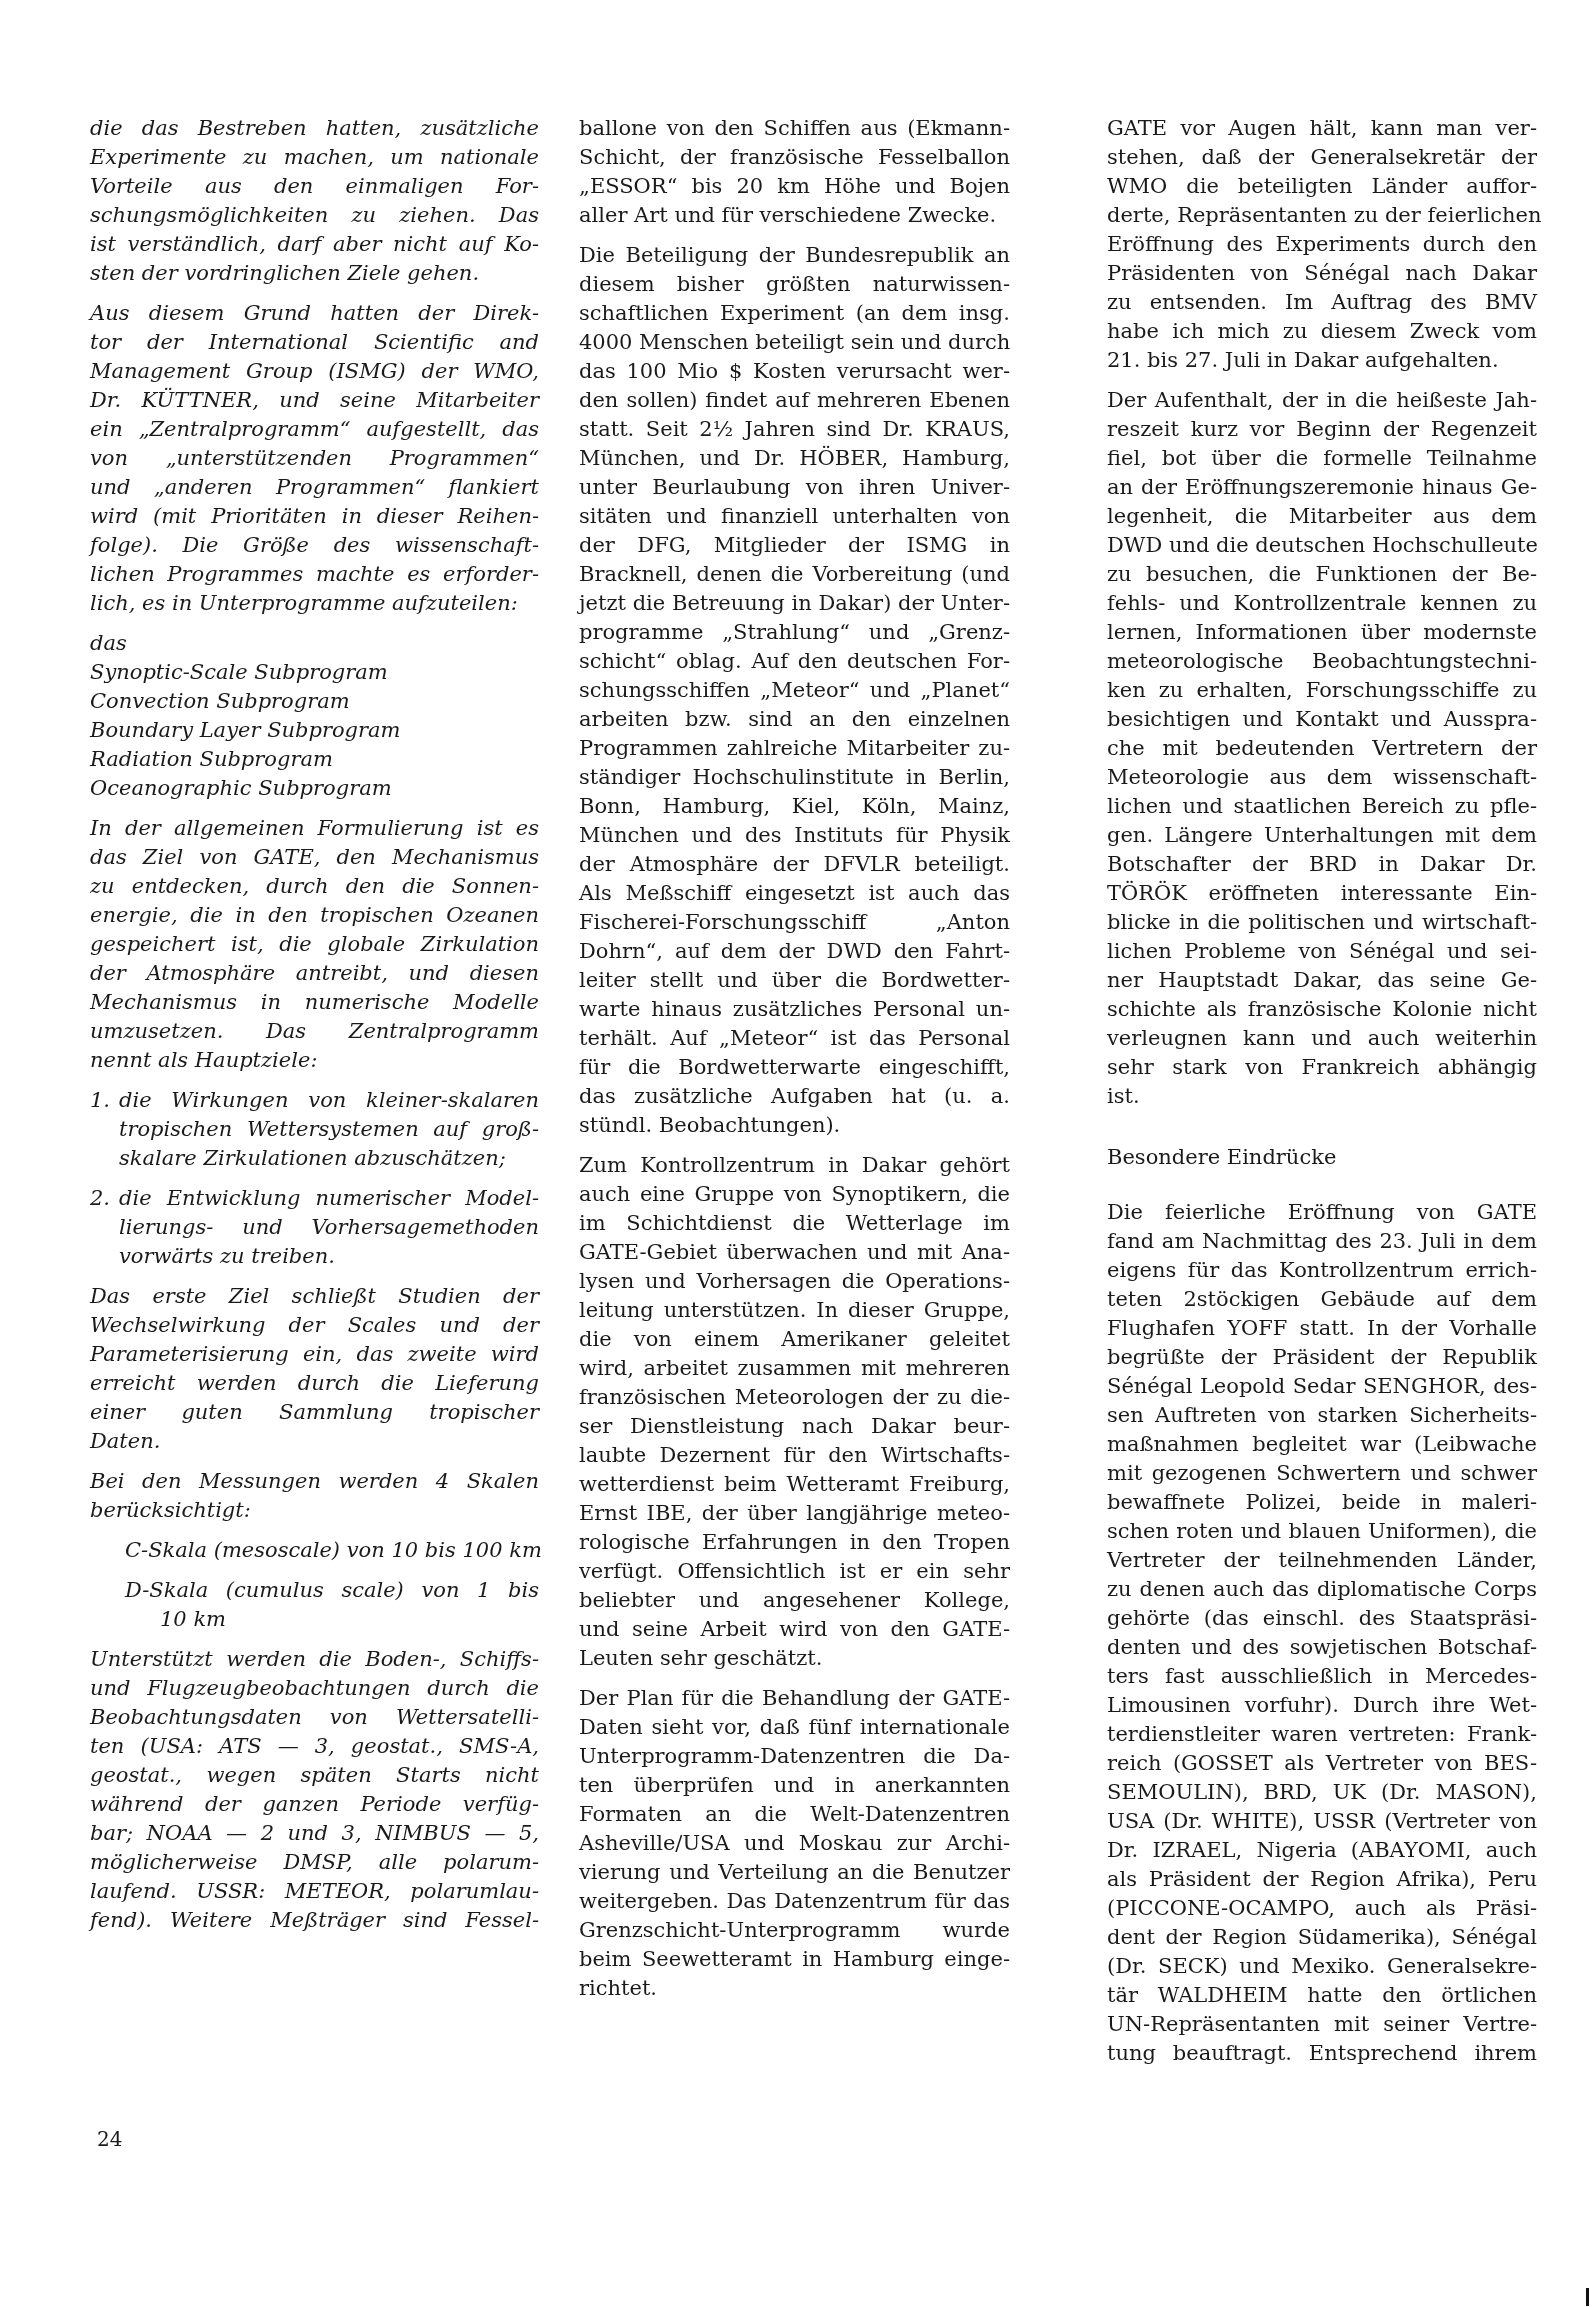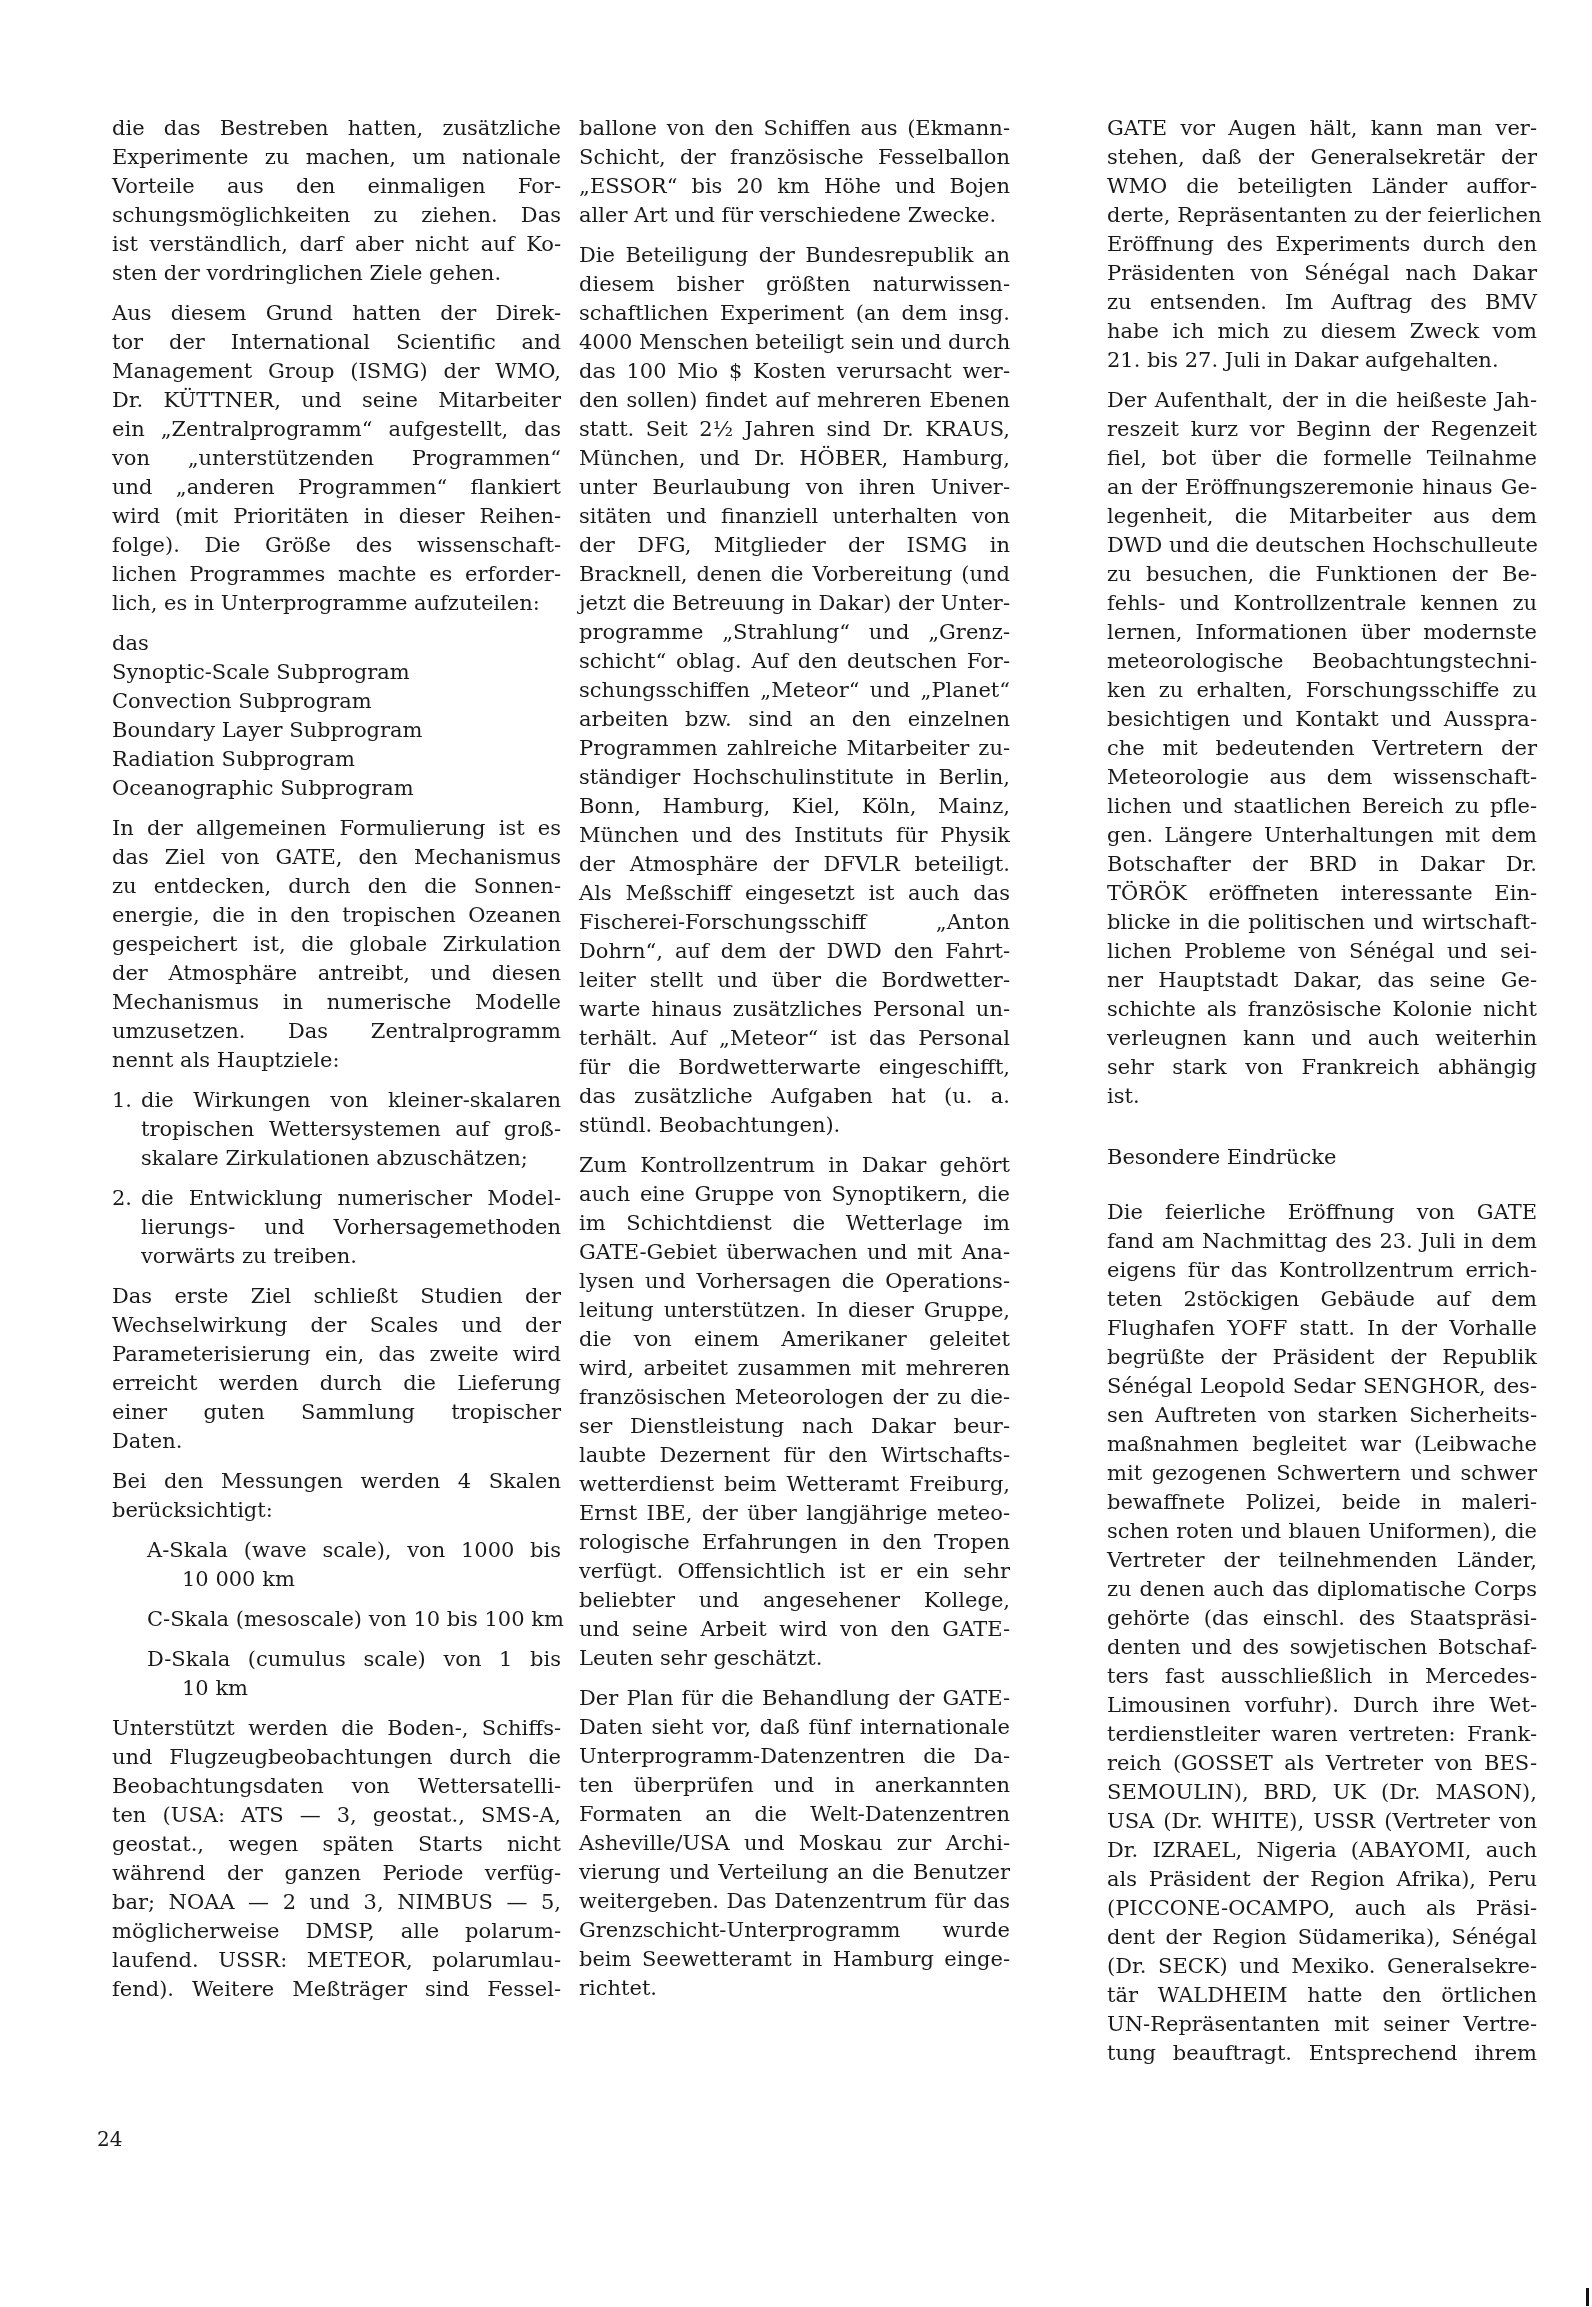--- a/index.html
+++ b/index.html
@@ -6,7 +6,7 @@
   body { width:1592px; height:2307px; position:relative; overflow:hidden;
          font-family:"DejaVu Serif", "Liberation Serif", serif; color:#1a1a1a; }
   .col { position:absolute; top:114px; font-size:21px; line-height:29px; }
-  .col1 { left:112px; width:449px; }
+  .col1 { left:90px; width:449px;font-style:italic; }
   .col2 { left:579px; width:431px; }
   .col3 { left:1107px; width:430px; }
   .p { margin:0 0 11px 0; text-align:justify; hyphens:manual; }

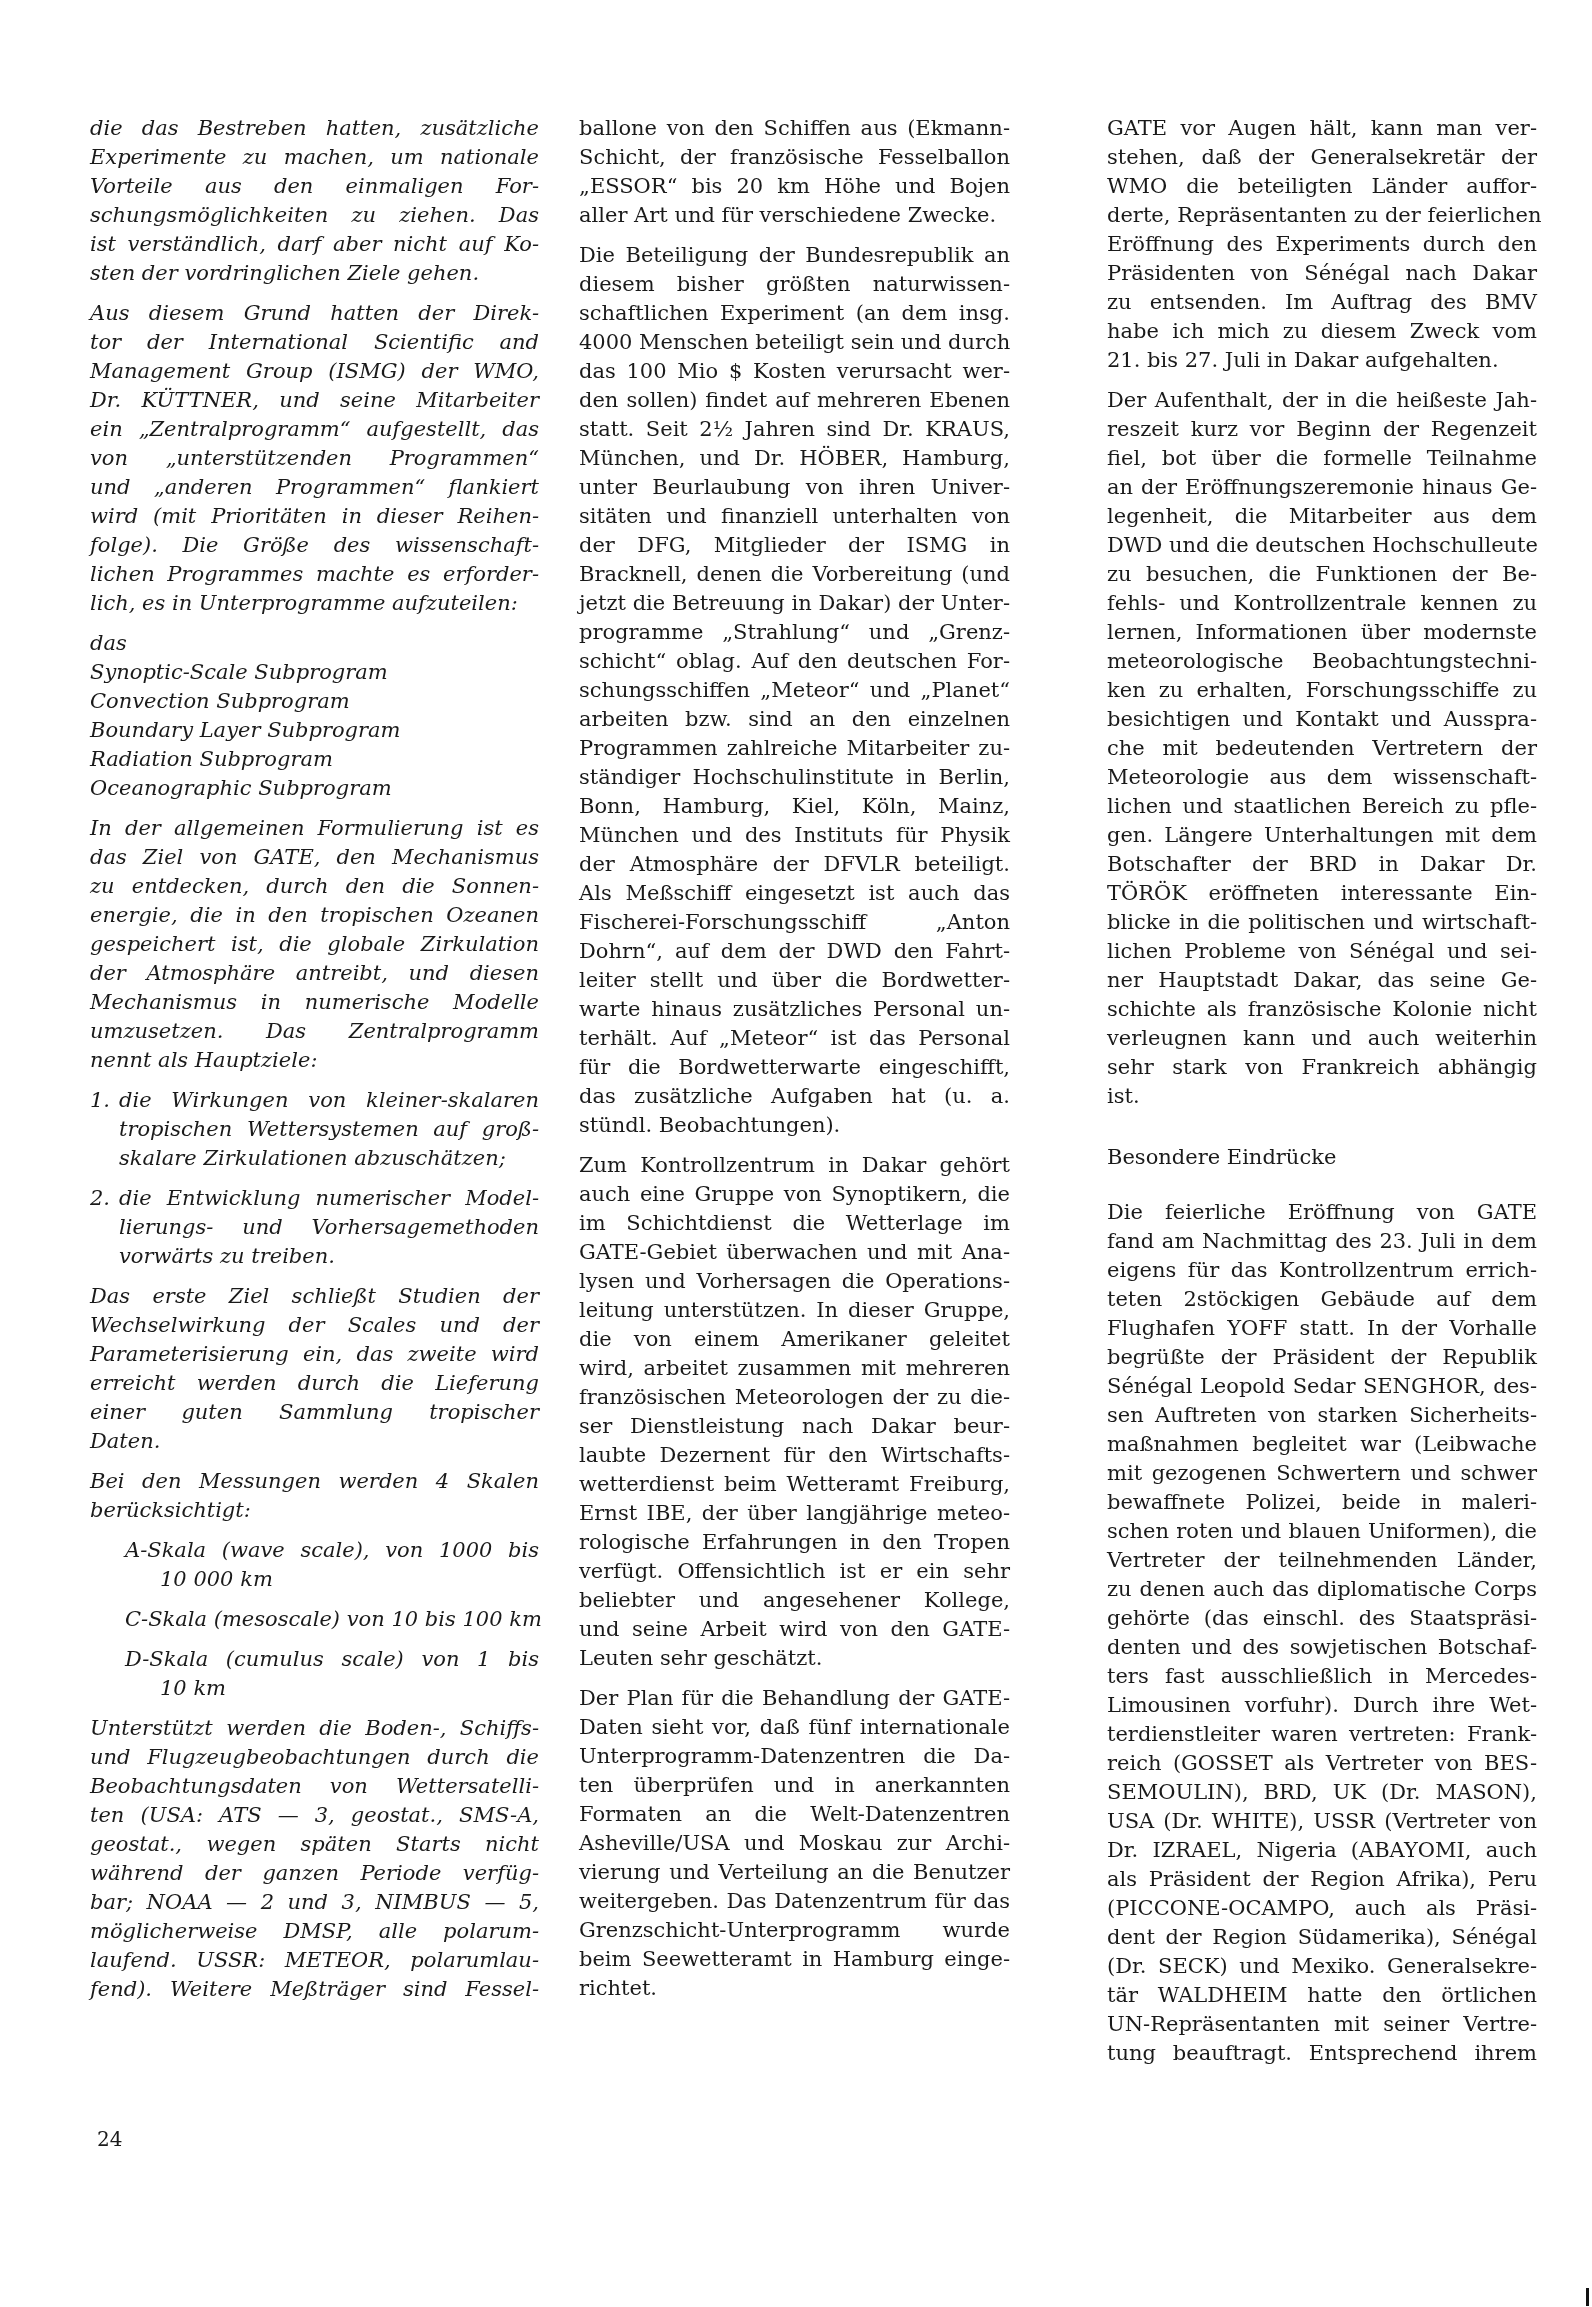--- a/index.html
+++ b/index.html
@@ -90,10 +90,6 @@
       <div class="p">
         <span class="line">Bei den Messungen werden 4 Skalen</span>
         <span class="line last">berücksichtigt:</span>
-      </div>
-      <div class="hang">
-        <span class="line">A-Skala (wave scale), von 1000 bis</span>
-        <span class="line last cont">10 000 km</span>
       </div>
       <div class="hang">
         <span class="line last">C-Skala (mesoscale) von 10 bis 100 km</span>

